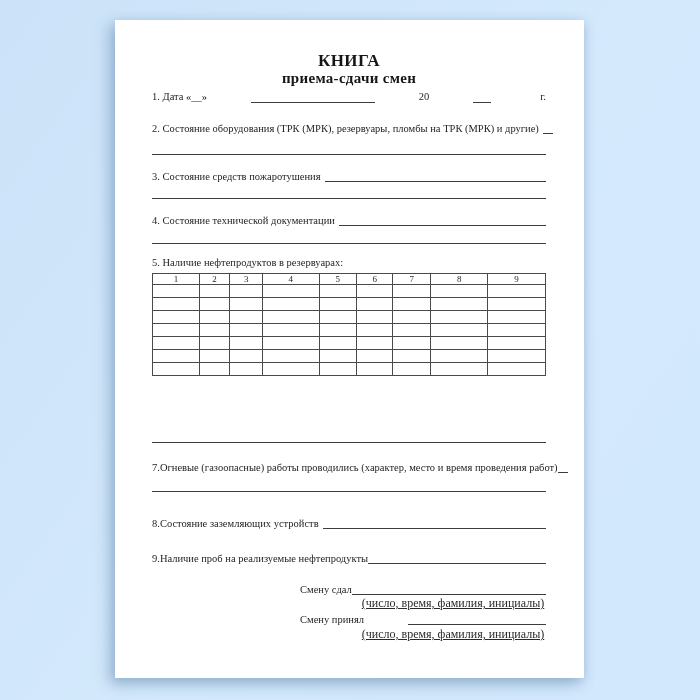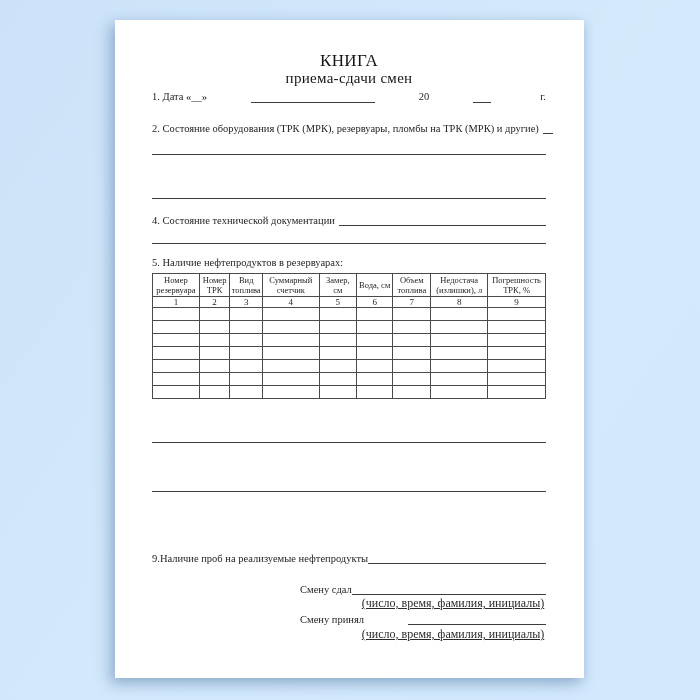--- a/index.html
+++ b/index.html
@@ -19,7 +19,7 @@
     color:#1e1e1e; font-size:10.5px;
   }
   .abs { position:absolute; left:0; right:0; }
-  .title-block { text-align:center; font-weight:normal; color:#161616; }
+  .title-block { text-align:center; font-weight:bold; color:#161616; }
   .title-line2 { font-size:15px; letter-spacing:.3px; line-height:17px; }
   .item-row { display:flex; align-items:flex-end; line-height:13px; white-space:nowrap; }
   .item-row .txt { flex:0 0 auto; }

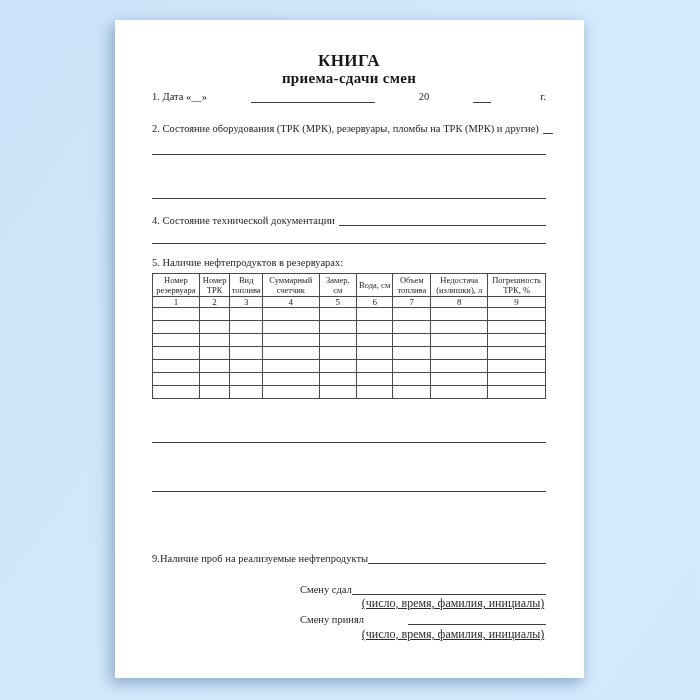--- a/index.html
+++ b/index.html
@@ -64,6 +64,10 @@
     </div>
     <div class="abs rule" style="top:134px;"></div>
 
+    <div class="abs item-row" style="top:150px;">
+      <span class="txt">3. Состояние средств пожаротушения</span>
+        <span class="fill gap"></span>
+    </div>
     <div class="abs rule" style="top:178px;"></div>
 
     <div class="abs item-row" style="top:194px;">

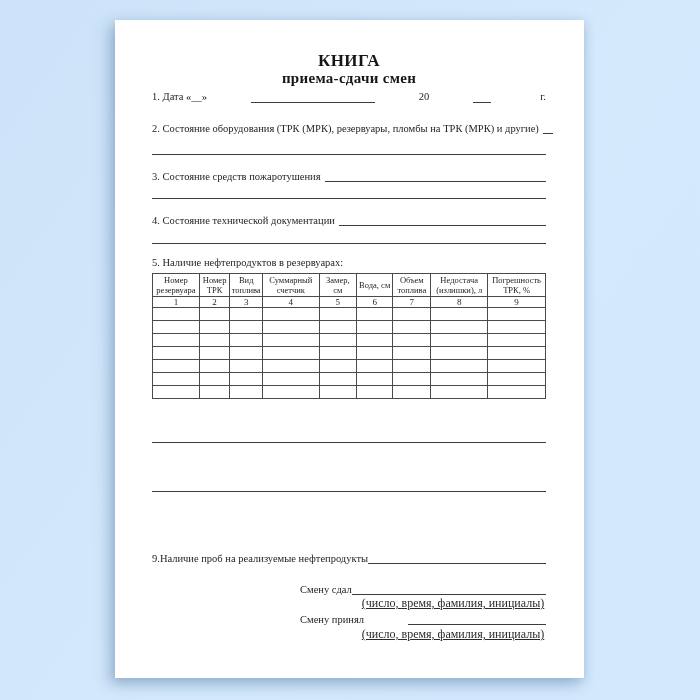--- a/index.html
+++ b/index.html
@@ -94,17 +94,6 @@
             <col style="width:14.7%">
         </colgroup>
         <thead>
-          <tr>
-            <th>Номер резервуара</th>
-            <th>Номер ТРК</th>
-            <th>Вид топлива</th>
-            <th>Суммарный счетчик</th>
-            <th>Замер, см</th>
-            <th>Вода, см</th>
-            <th>Объем топлива</th>
-            <th>Недостача (излишки), л</th>
-            <th>Погрешность ТРК, %</th>
-          </tr>
           <tr class="numrow">
             <td>1</td>
             <td>2</td>

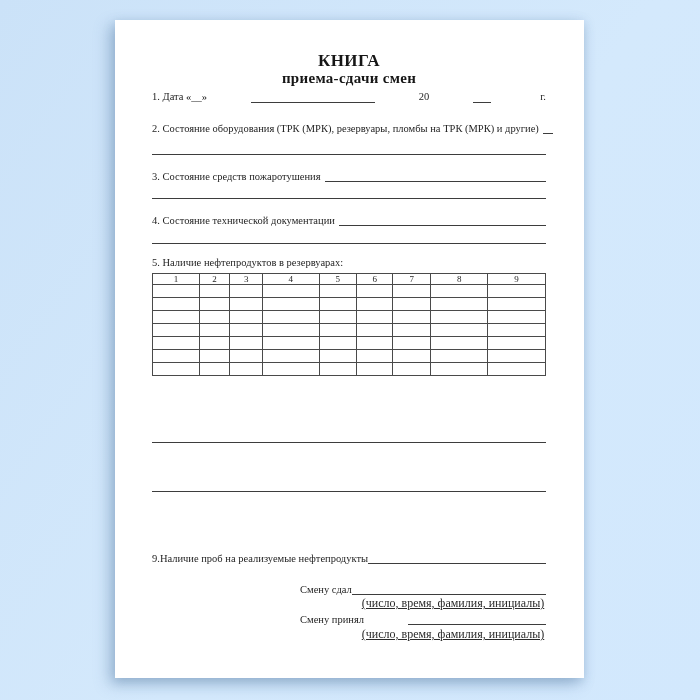--- a/index.html
+++ b/index.html
@@ -190,6 +190,10 @@
 
     <div class="abs rule" style="top:422px;"></div>
 
+    <div class="abs item-row" style="top:441px;">
+      <span class="txt">7.Огневые (газоопасные) работы проводились (характер, место и время проведения работ)</span>
+        <span class="fill"></span>
+    </div>
     <div class="abs rule" style="top:471px;"></div>
 
 

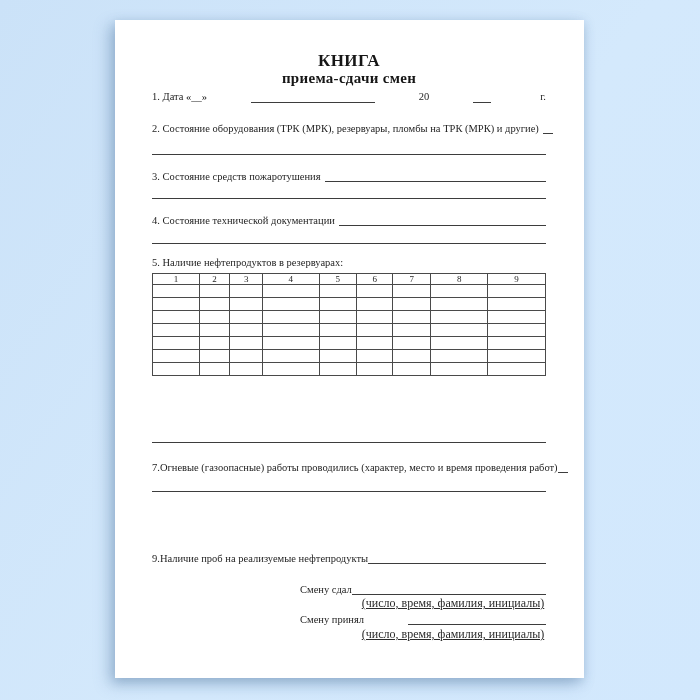--- a/index.html
+++ b/index.html
@@ -196,6 +196,10 @@
     </div>
     <div class="abs rule" style="top:471px;"></div>
 
+    <div class="abs item-row" style="top:497px;">
+      <span class="txt">8.Состояние заземляющих устройств</span>
+        <span class="fill gap"></span>
+    </div>
 
     <div class="abs item-row" style="top:532px;">
       <span class="txt">9.Наличие проб на реализуемые нефтепродукты</span>

